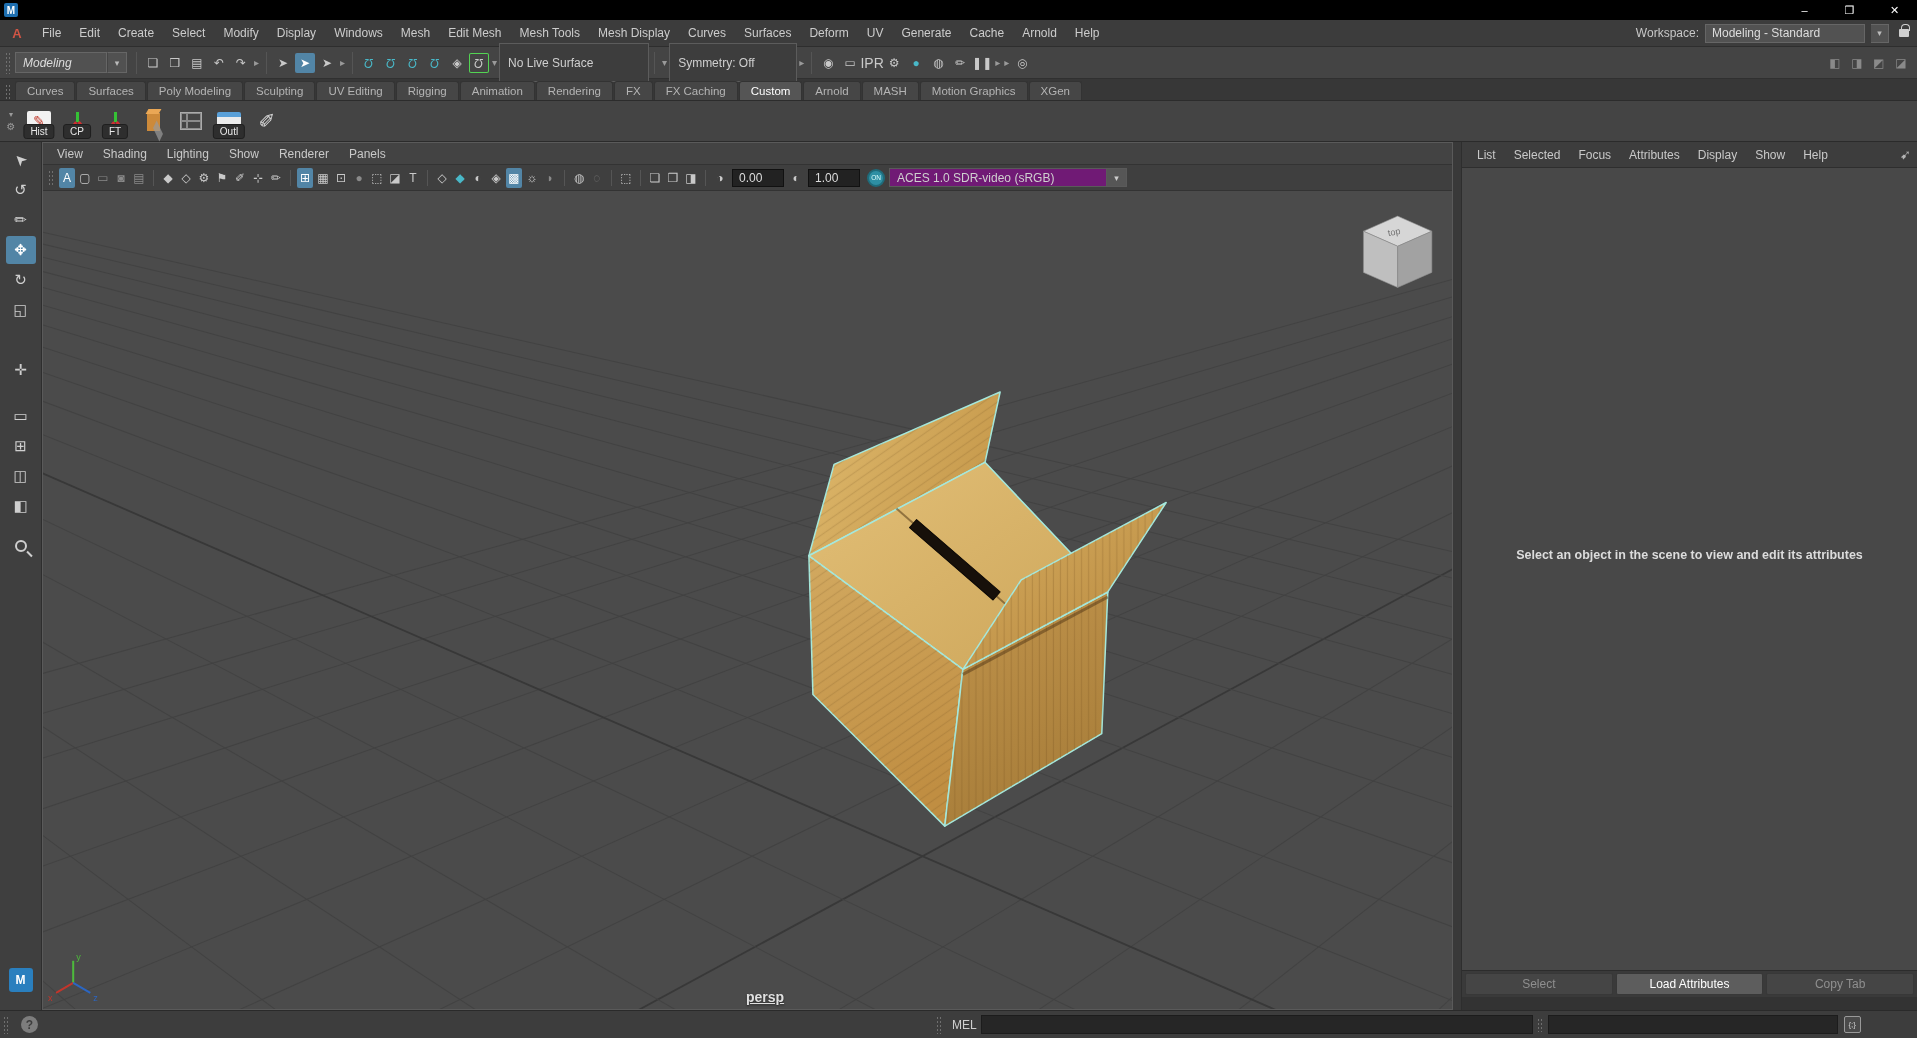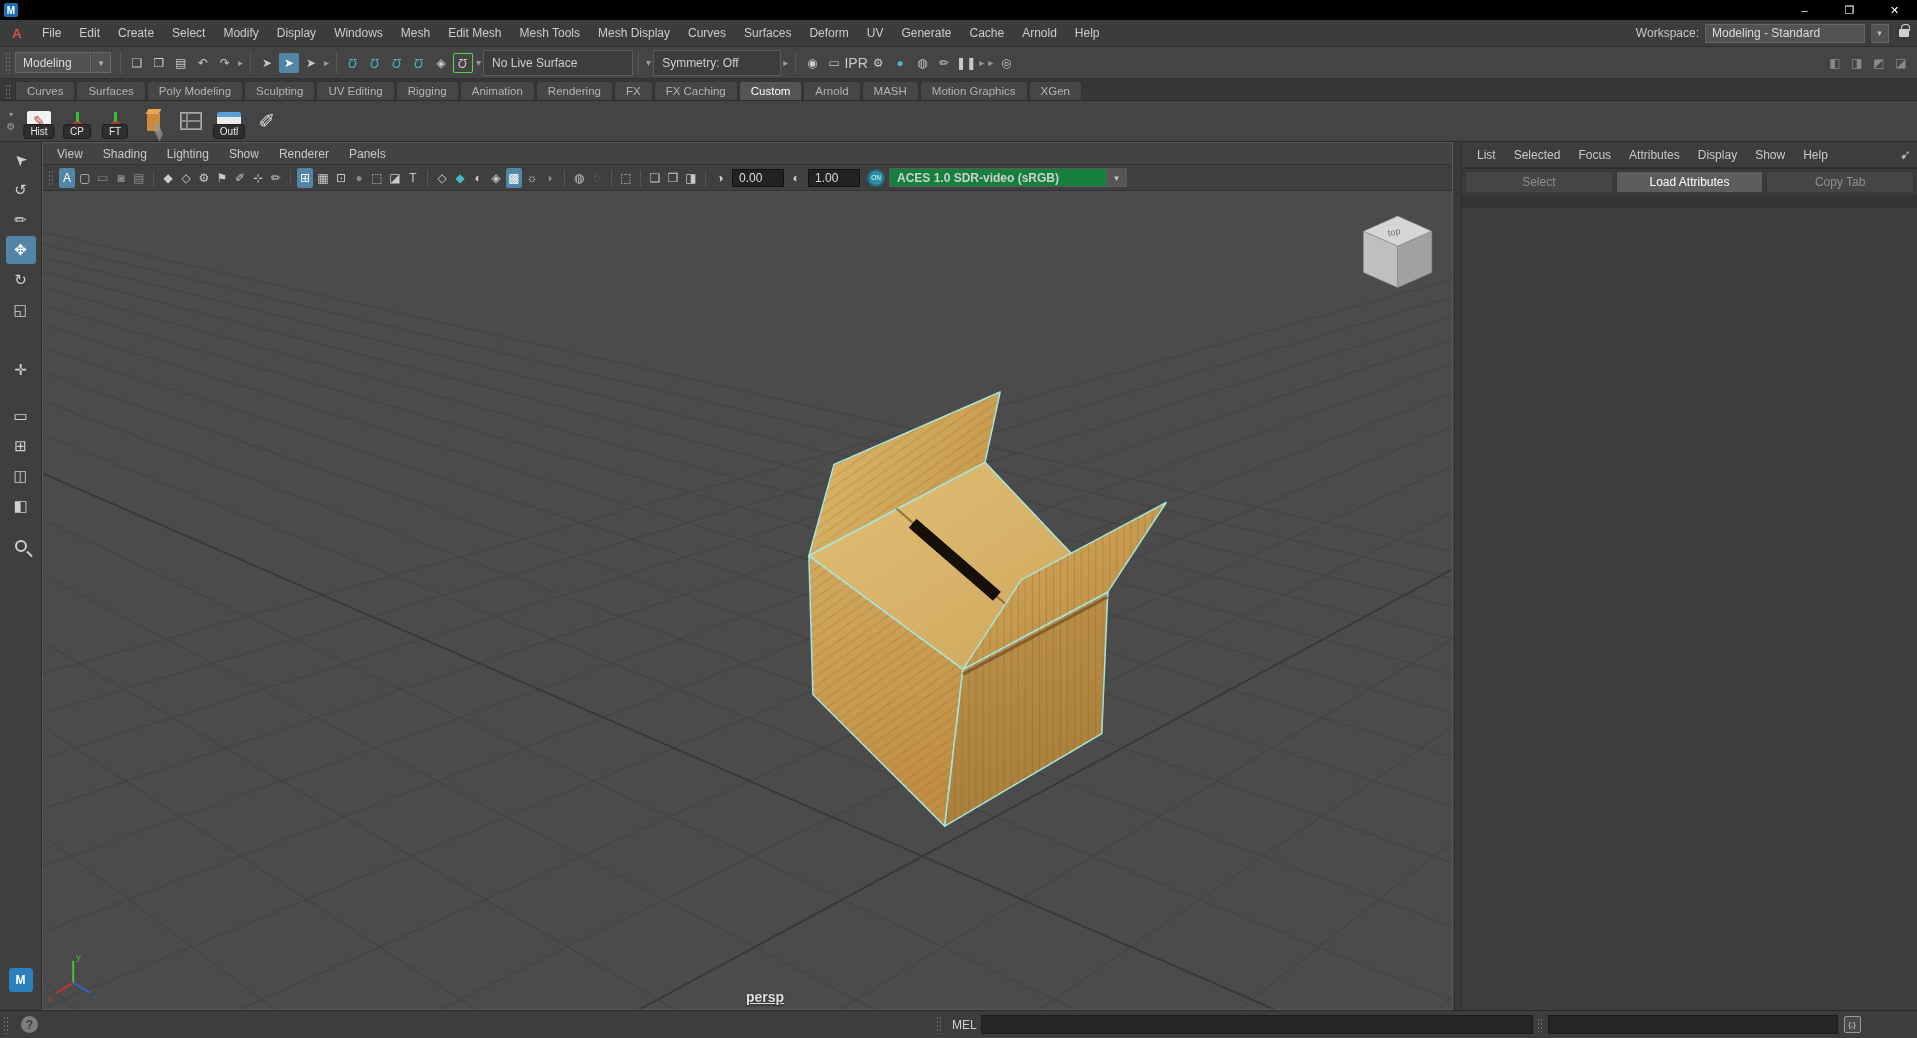--- a/index.html
+++ b/index.html
@@ -39,7 +39,7 @@
   .ic .rot180{display:inline-block; transform:rotate(180deg);}
   .sep{width:1px;height:22px;background:#353535;border-right:1px solid #555;margin:0 5px;}
   .coll{color:#9a9a9a;font-size:10px;margin:0 2px;}
-  .mode-select{width:76px;height:21px;background:#515151;border:1px solid #666;display:flex;align-items:center;padding:0 7px;color:#ddd;}
+  .mode-select{width:92px;height:21px;background:#515151;border:1px solid #666;display:flex;align-items:center;padding:0 7px;color:#ddd;font-style:italic;}
   .mode-arrow{width:20px;height:21px;background:#515151;border:1px solid #666;border-left:1px solid #444;display:flex;align-items:center;justify-content:center;color:#bbb;font-size:9px;margin-right:4px;}
   .fld{height:26px;background:#3d3d3d;border:1px solid #5c5c5c;display:flex;align-items:center;padding:0 8px;color:#cfcfcf;}
   .ipr{font-size:14px;letter-spacing:0;}

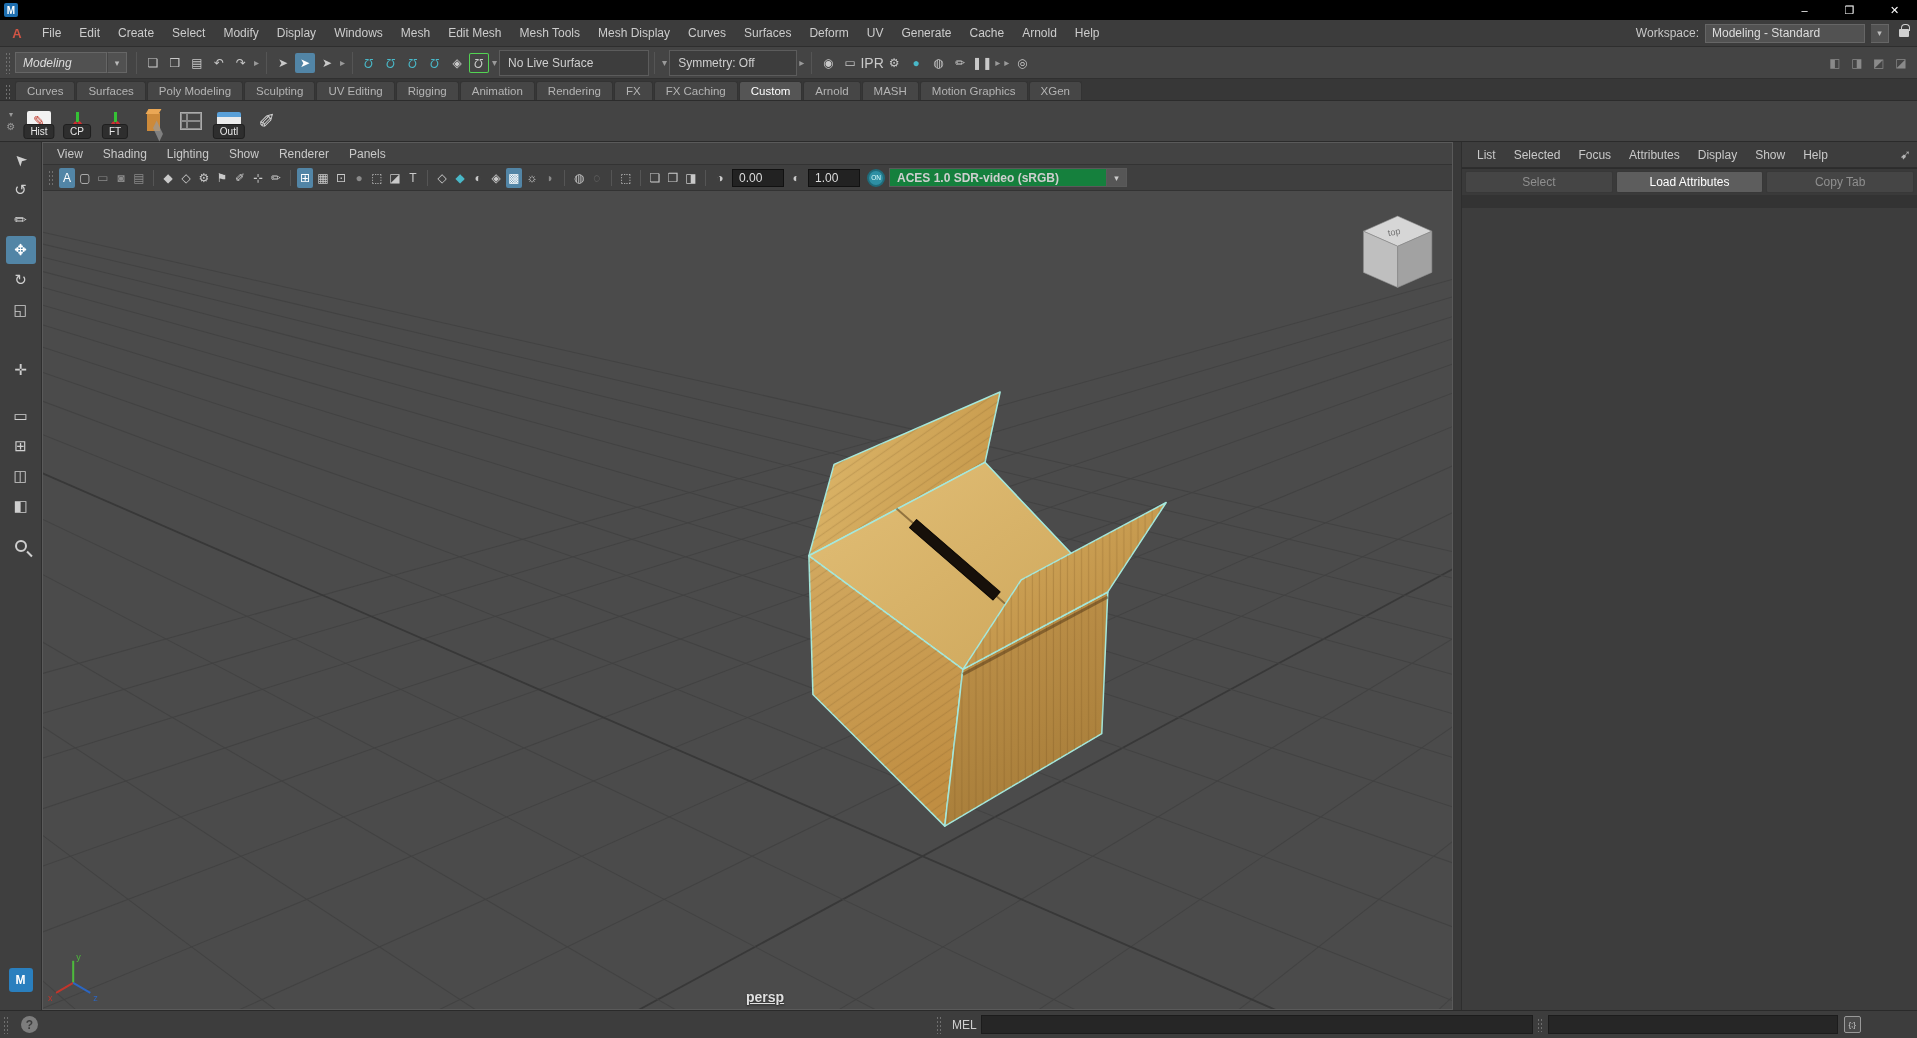--- a/index.html
+++ b/index.html
@@ -41,7 +41,7 @@
   .coll{color:#9a9a9a;font-size:10px;margin:0 2px;}
   .mode-select{width:92px;height:21px;background:#515151;border:1px solid #666;display:flex;align-items:center;padding:0 7px;color:#ddd;font-style:italic;}
   .mode-arrow{width:20px;height:21px;background:#515151;border:1px solid #666;border-left:1px solid #444;display:flex;align-items:center;justify-content:center;color:#bbb;font-size:9px;margin-right:4px;}
-  .fld{height:26px;background:#3d3d3d;border:1px solid #5c5c5c;display:flex;align-items:center;padding:0 8px;color:#cfcfcf;}
+  .fld{height:39px;background:#3d3d3d;border:1px solid #5c5c5c;display:flex;align-items:center;padding:0 8px;color:#cfcfcf;}
   .ipr{font-size:14px;letter-spacing:0;}
 
   

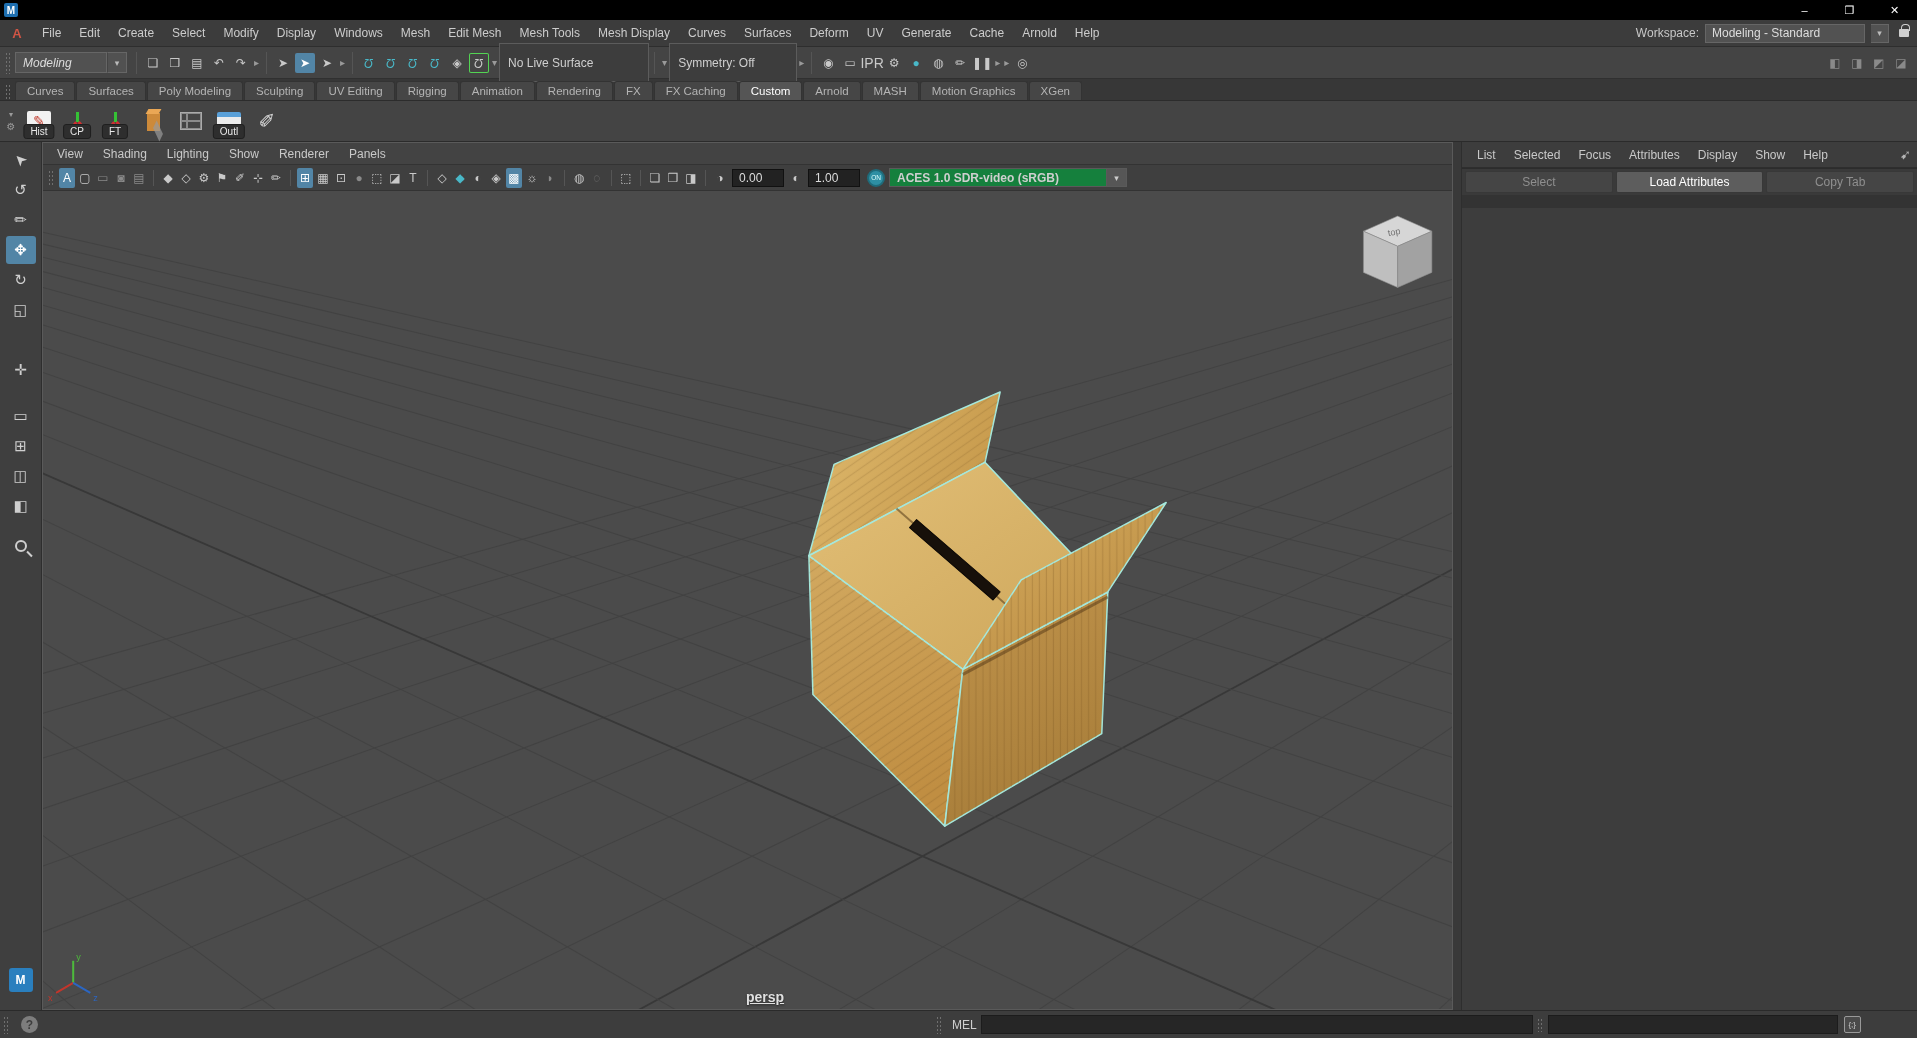--- a/index.html
+++ b/index.html
@@ -82,7 +82,7 @@
   .vp-toolbar{height:26px;background:#3f3f3f;display:flex;align-items:center;border-bottom:1px solid #333;padding-left:2px;overflow:hidden;}
   .numfld{width:52px;height:18px;background:#222;border:1px solid #111;color:#ddd;display:flex;align-items:center;padding:0 6px;margin:0 3px;}
   .onbtn{width:18px;height:18px;border-radius:50%;background:#2e8fa3;color:#dff;font-size:6.5px;display:flex;align-items:center;justify-content:center;border:2px solid #1f6b7a;margin:0 4px;}
-  .cs-select{width:218px;height:19px;background:#15803d;border:1px solid #5a5a5a;display:flex;align-items:center;padding:0 7px;color:#cfcfcf;font-weight:bold;}
+  .cs-select{width:218px;height:19px;background:#701a75;border:1px solid #5a5a5a;display:flex;align-items:center;padding:0 7px;color:#cfcfcf;}
   .cs-arrow{width:20px;height:19px;background:#565656;border:1px solid #5a5a5a;border-left:none;display:flex;align-items:center;justify-content:center;font-size:9px;color:#ccc;}
 
   .vp-canvas{flex:1;position:relative;background:#4b4b4b;overflow:hidden;}

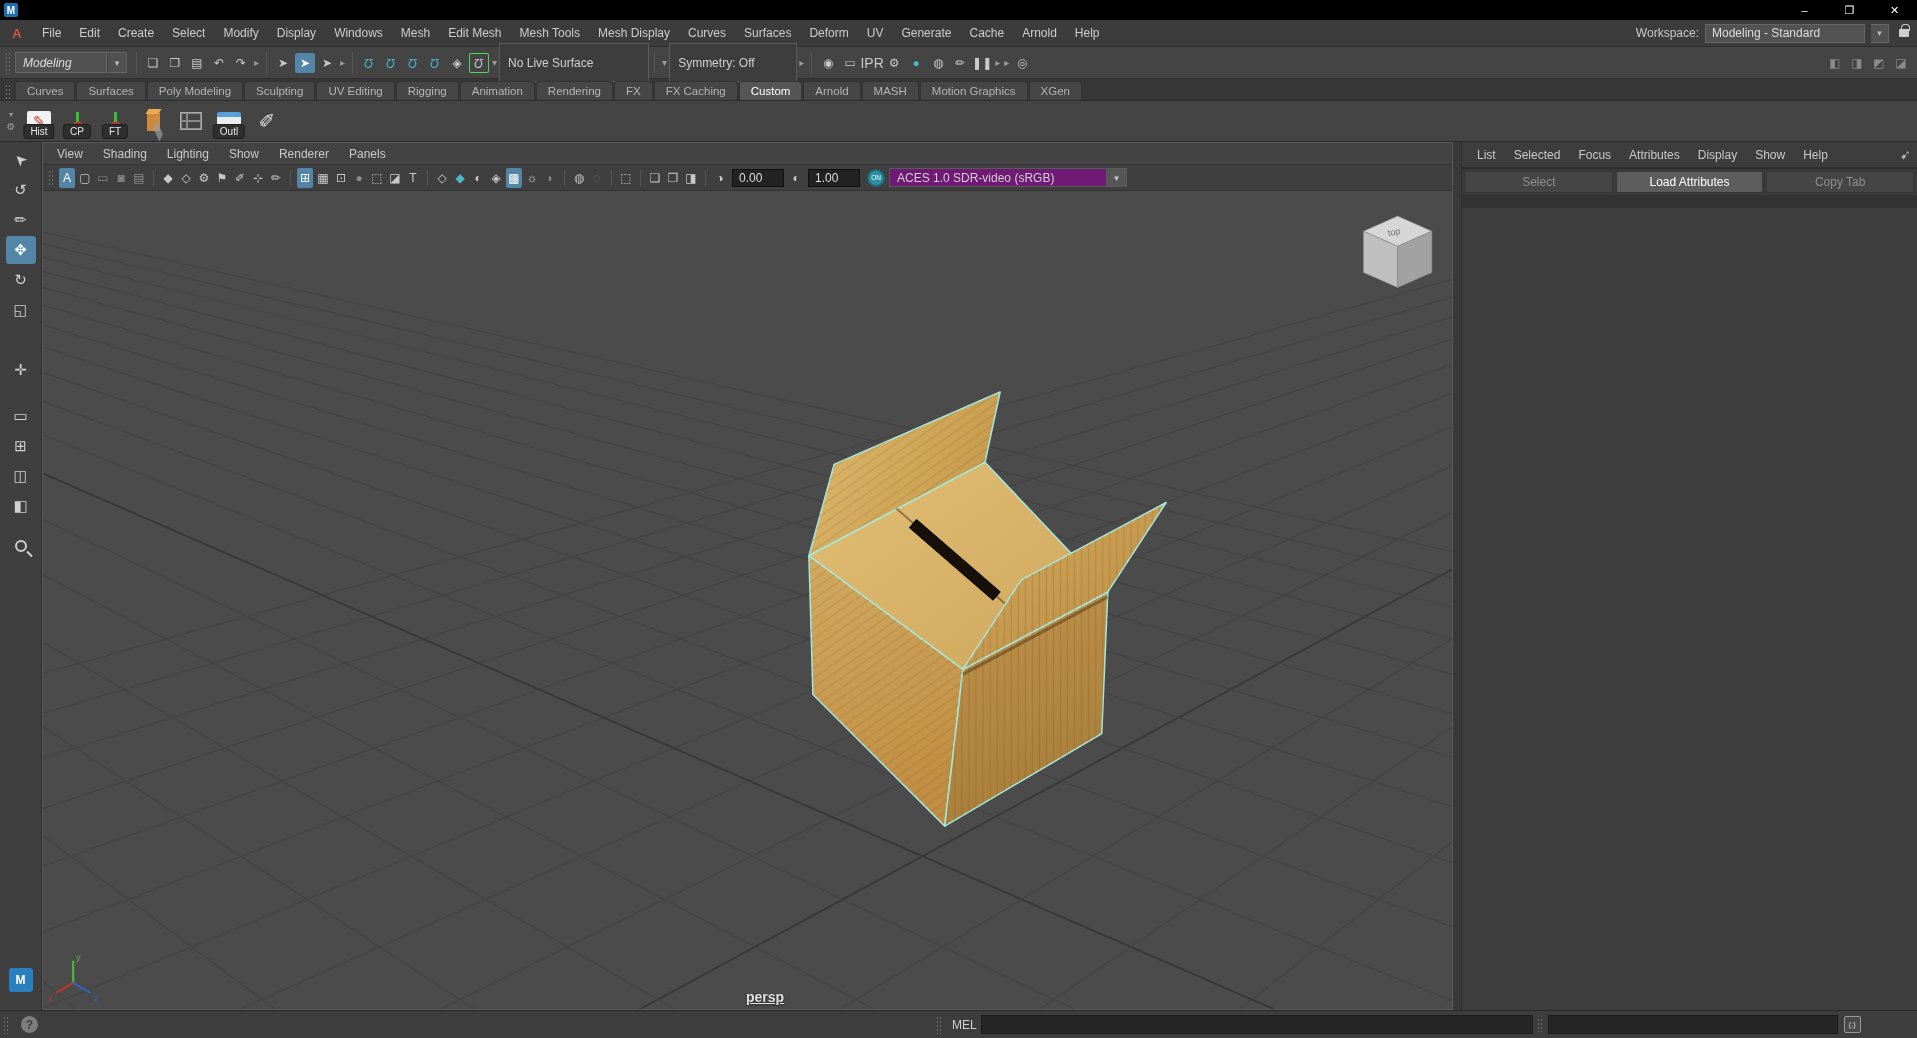--- a/index.html
+++ b/index.html
@@ -484,6 +484,9 @@
       <span class="rp-menu">Help</span>
       <span class="rp-pin">➹</span>
     </div>
+    <div class="rp-body">
+      <div class="rp-empty">Select an object in the scene to view and edit its attributes</div>
+    </div>
     <div class="rp-buttons">
       <span class="rp-btn">Select</span>
       <span class="rp-btn primary">Load Attributes</span>

